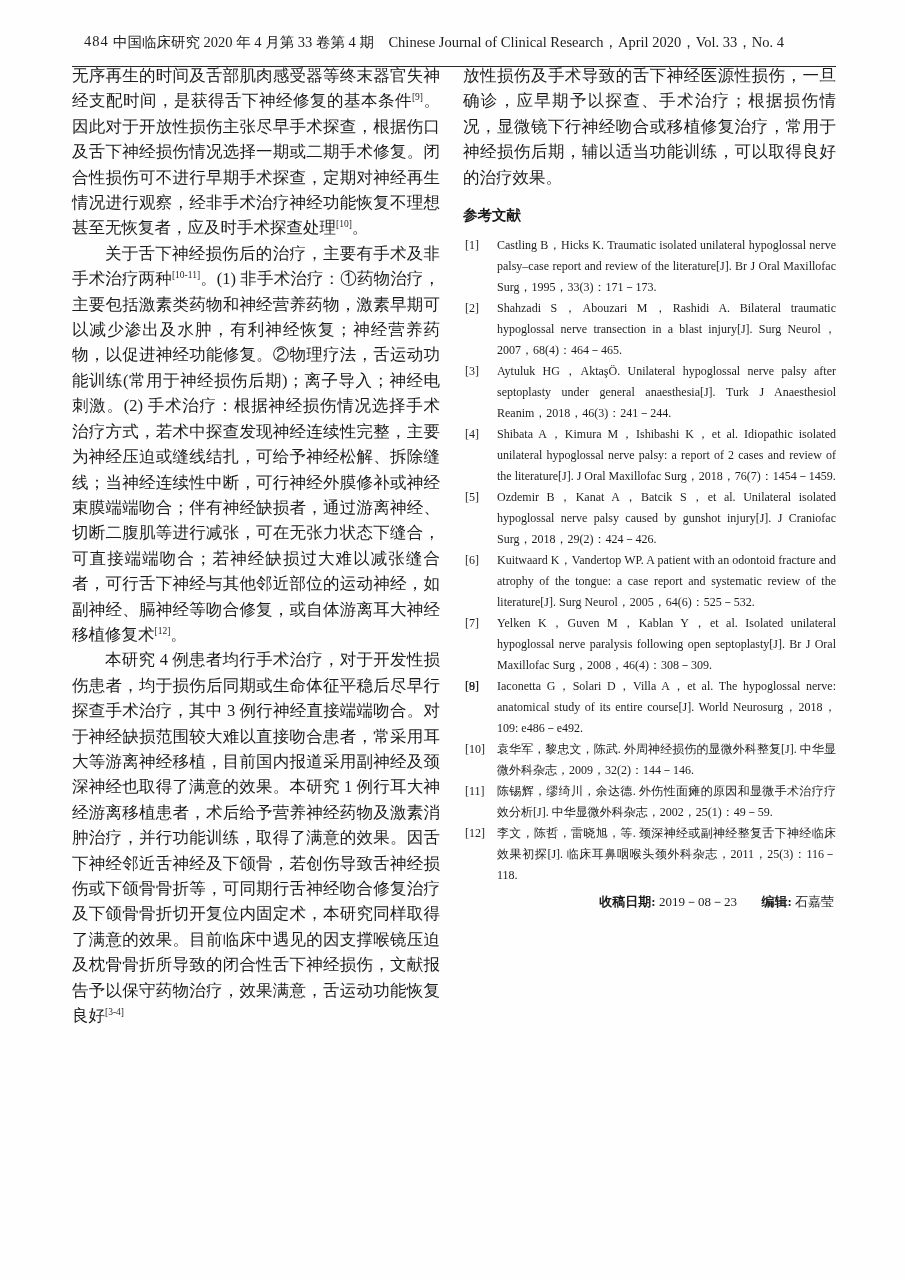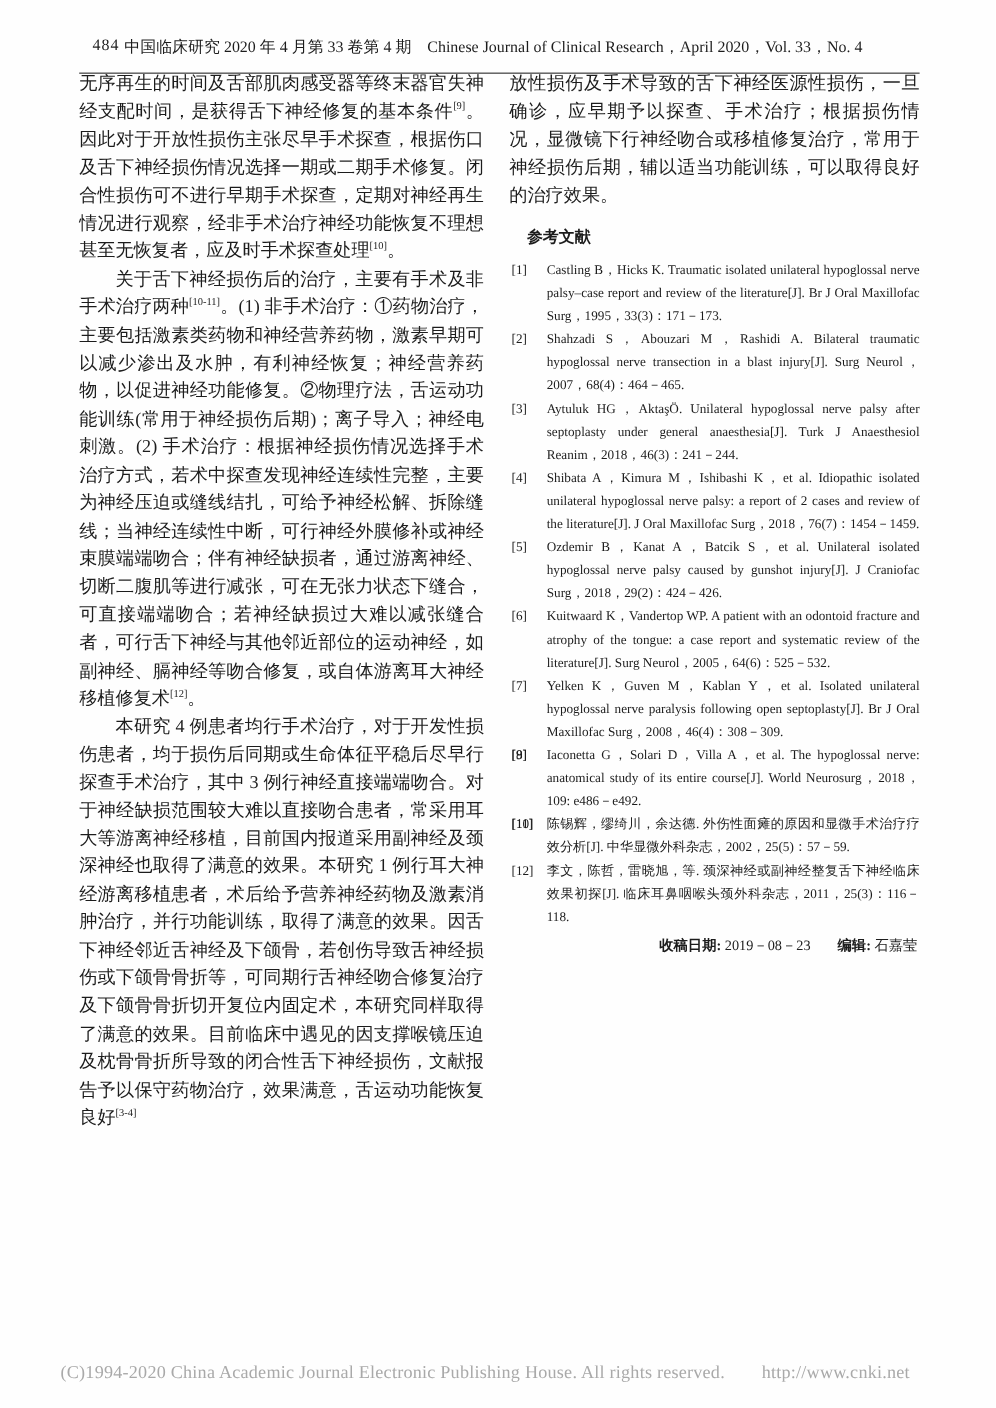--- a/index.html
+++ b/index.html
@@ -20,7 +20,7 @@
   .para.indent{text-indent:2em;}
   .para sup{font-size:9.5px;line-height:0;vertical-align:super;}
   
-  .refs-heading{margin:16px 0 10px 16px;font-size:14.5px;font-weight:bold;font-family:"Liberation Sans","DejaVu Sans",sans-serif;}
+  .refs-heading{margin:16px 0 10px 0;font-size:14.5px;font-weight:bold;font-family:"Liberation Sans","DejaVu Sans",sans-serif;}
   .ref{position:relative;padding-left:34px;font-size:12px;line-height:21px;text-align:justify;}
   .ref-num{position:absolute;left:2px;top:0;}
   

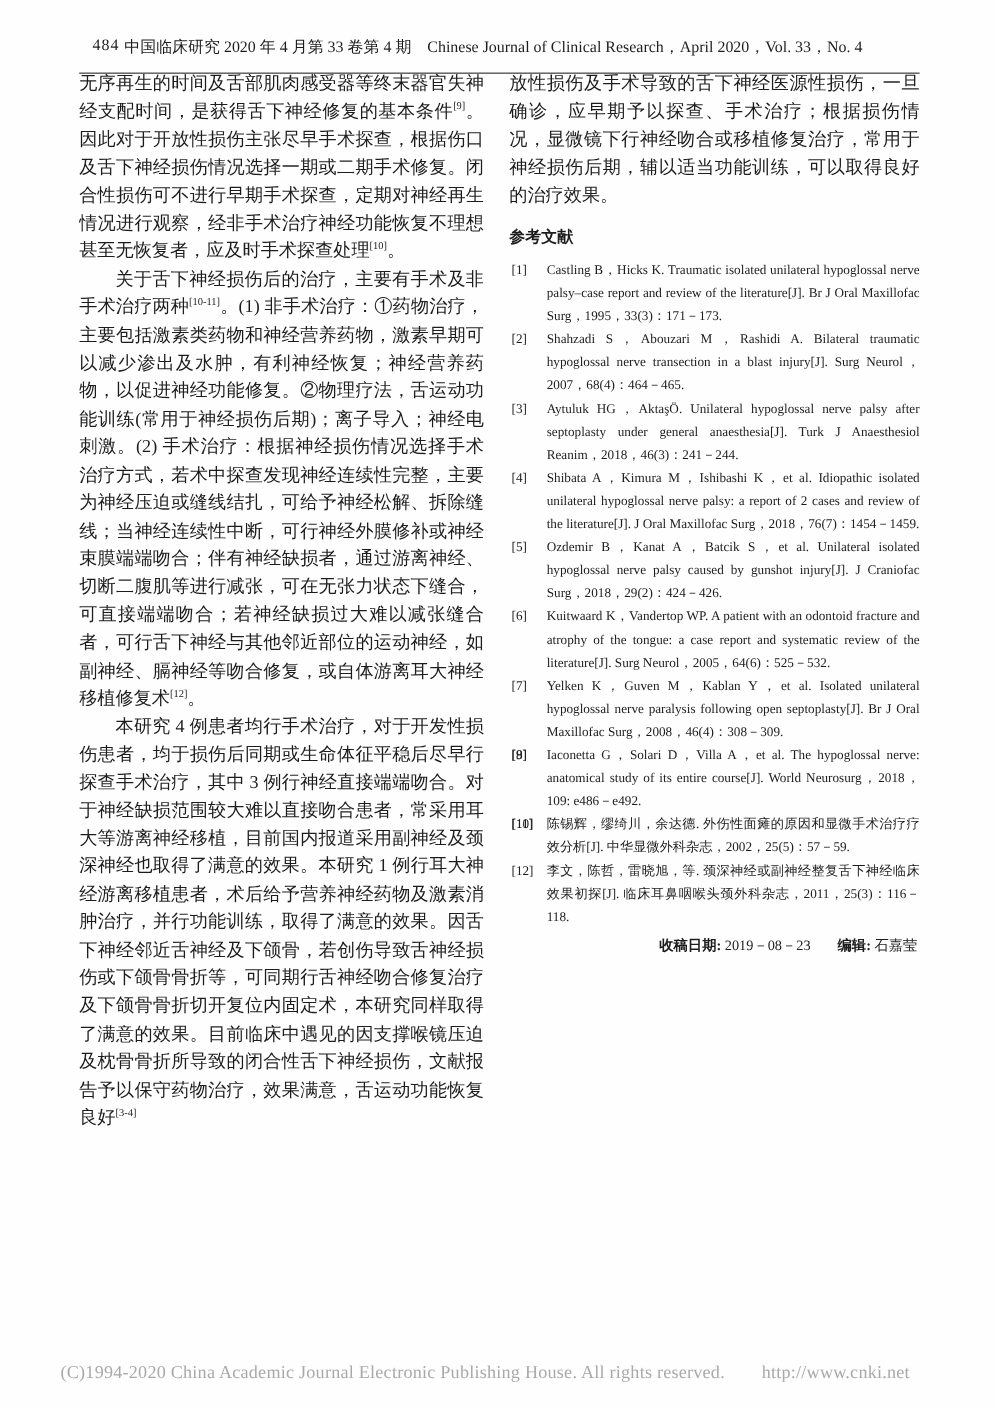--- a/index.html
+++ b/index.html
@@ -66,7 +66,7 @@
         <div class="ref"><span class="ref-num">[7]</span><span class="ref-text">Yelken K，Guven M，Kablan Y，et al. Isolated unilateral hypoglossal nerve paralysis following open septoplasty[J]. Br J Oral Maxillofac Surg，2008，46(4)：308－309.</span></div>
         <div class="ref"><span class="ref-num">[8]</span></div>
         <div class="ref"><span class="ref-num">[9]</span><span class="ref-text">Iaconetta G，Solari D，Villa A，et al. The hypoglossal nerve: anatomical study of its entire course[J]. World Neurosurg，2018，109: e486－e492.</span></div>
-        <div class="ref"><span class="ref-num">[10]</span></div>
+        <div class="ref"><span class="ref-num">[10]</span><span class="ref-text">袁华军，黎忠文，陈武. 外周神经损伤的显微外科整复[J]. 中华显微外科杂志，2009，32(2)：144－146.</span></div>
         <div class="ref"><span class="ref-num">[11]</span><span class="ref-text">陈锡辉，缪绮川，余达德. 外伤性面瘫的原因和显微手术治疗疗效分析[J]. 中华显微外科杂志，2002，25(5)：57－59.</span></div>
         <div class="ref"><span class="ref-num">[12]</span><span class="ref-text">李文，陈哲，雷晓旭，等. 颈深神经或副神经整复舌下神经临床效果初探[J]. 临床耳鼻咽喉头颈外科杂志，2011，25(3)：116－118.</span></div>
       </div>

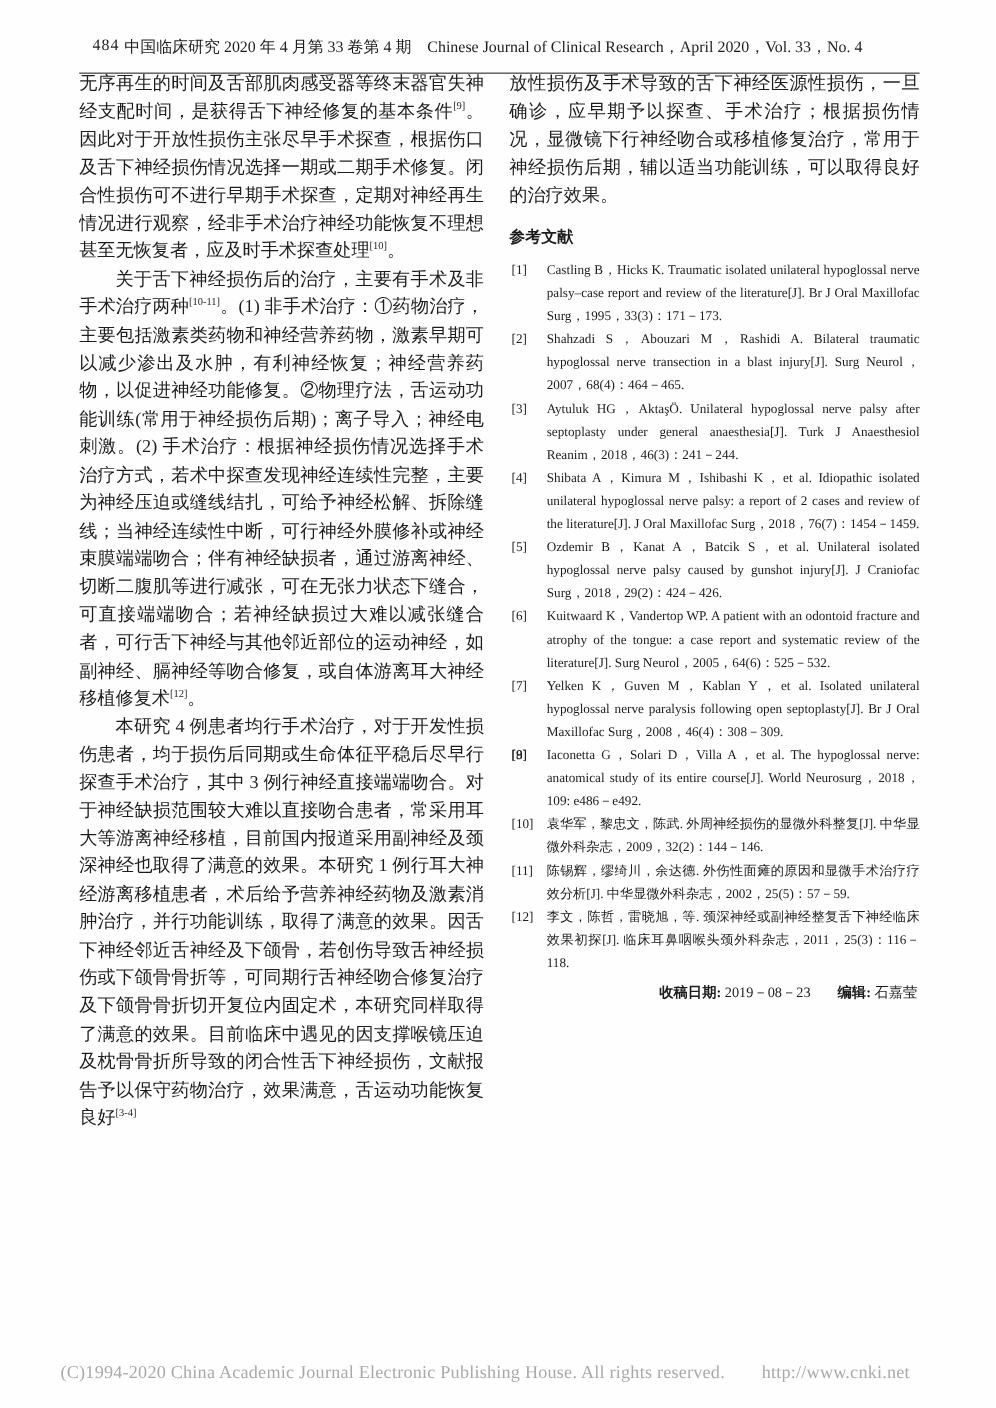--- a/index.html
+++ b/index.html
@@ -67,7 +67,7 @@
         <div class="ref"><span class="ref-num">[8]</span></div>
         <div class="ref"><span class="ref-num">[9]</span><span class="ref-text">Iaconetta G，Solari D，Villa A，et al. The hypoglossal nerve: anatomical study of its entire course[J]. World Neurosurg，2018，109: e486－e492.</span></div>
         <div class="ref"><span class="ref-num">[10]</span><span class="ref-text">袁华军，黎忠文，陈武. 外周神经损伤的显微外科整复[J]. 中华显微外科杂志，2009，32(2)：144－146.</span></div>
-        <div class="ref"><span class="ref-num">[11]</span><span class="ref-text">陈锡辉，缪绮川，余达德. 外伤性面瘫的原因和显微手术治疗疗效分析[J]. 中华显微外科杂志，2002，25(5)：57－59.</span></div>
+        <div class="ref"><span class="ref-num">[11]</span><span class="ref-text">陈锡辉，缪绮川，余达德. 外伤性面瘫的原因和显微手术治疗疗效分析[J]. 中华显微外科杂志，2002，25(1)：49－59.</span></div>
         <div class="ref"><span class="ref-num">[12]</span><span class="ref-text">李文，陈哲，雷晓旭，等. 颈深神经或副神经整复舌下神经临床效果初探[J]. 临床耳鼻咽喉头颈外科杂志，2011，25(3)：116－118.</span></div>
       </div>
 

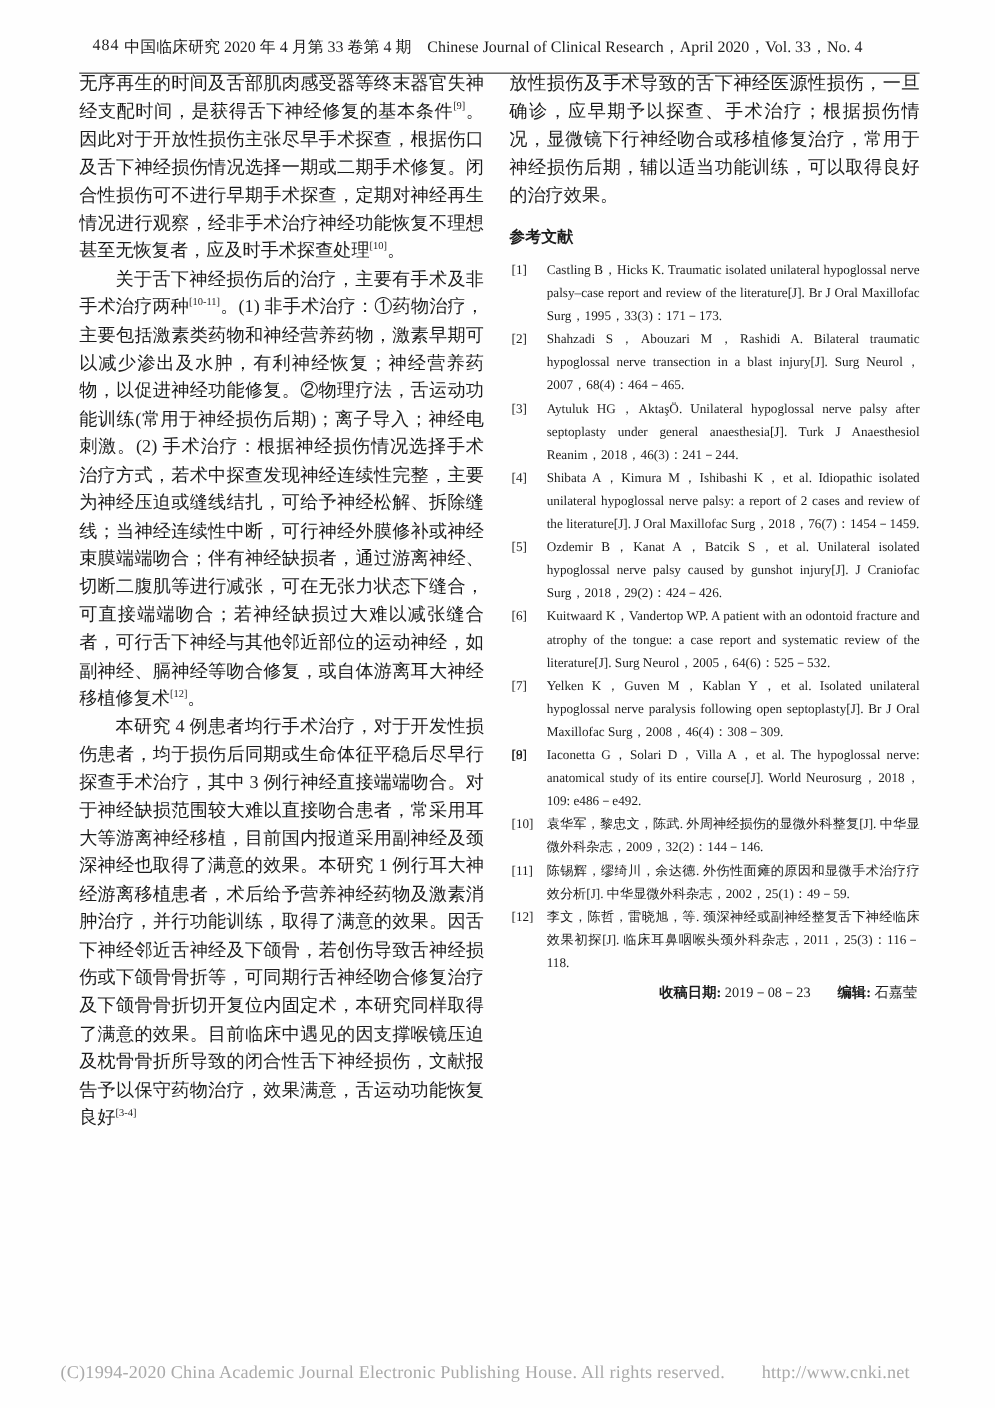--- a/index.html
+++ b/index.html
@@ -80,7 +80,6 @@
     </div>
   </div>
 
-  <div class="footer">(C)1994-2020 China Academic Journal Electronic Publishing House. All rights reserved.　　http://www.cnki.net</div>
 
 </div>
 

